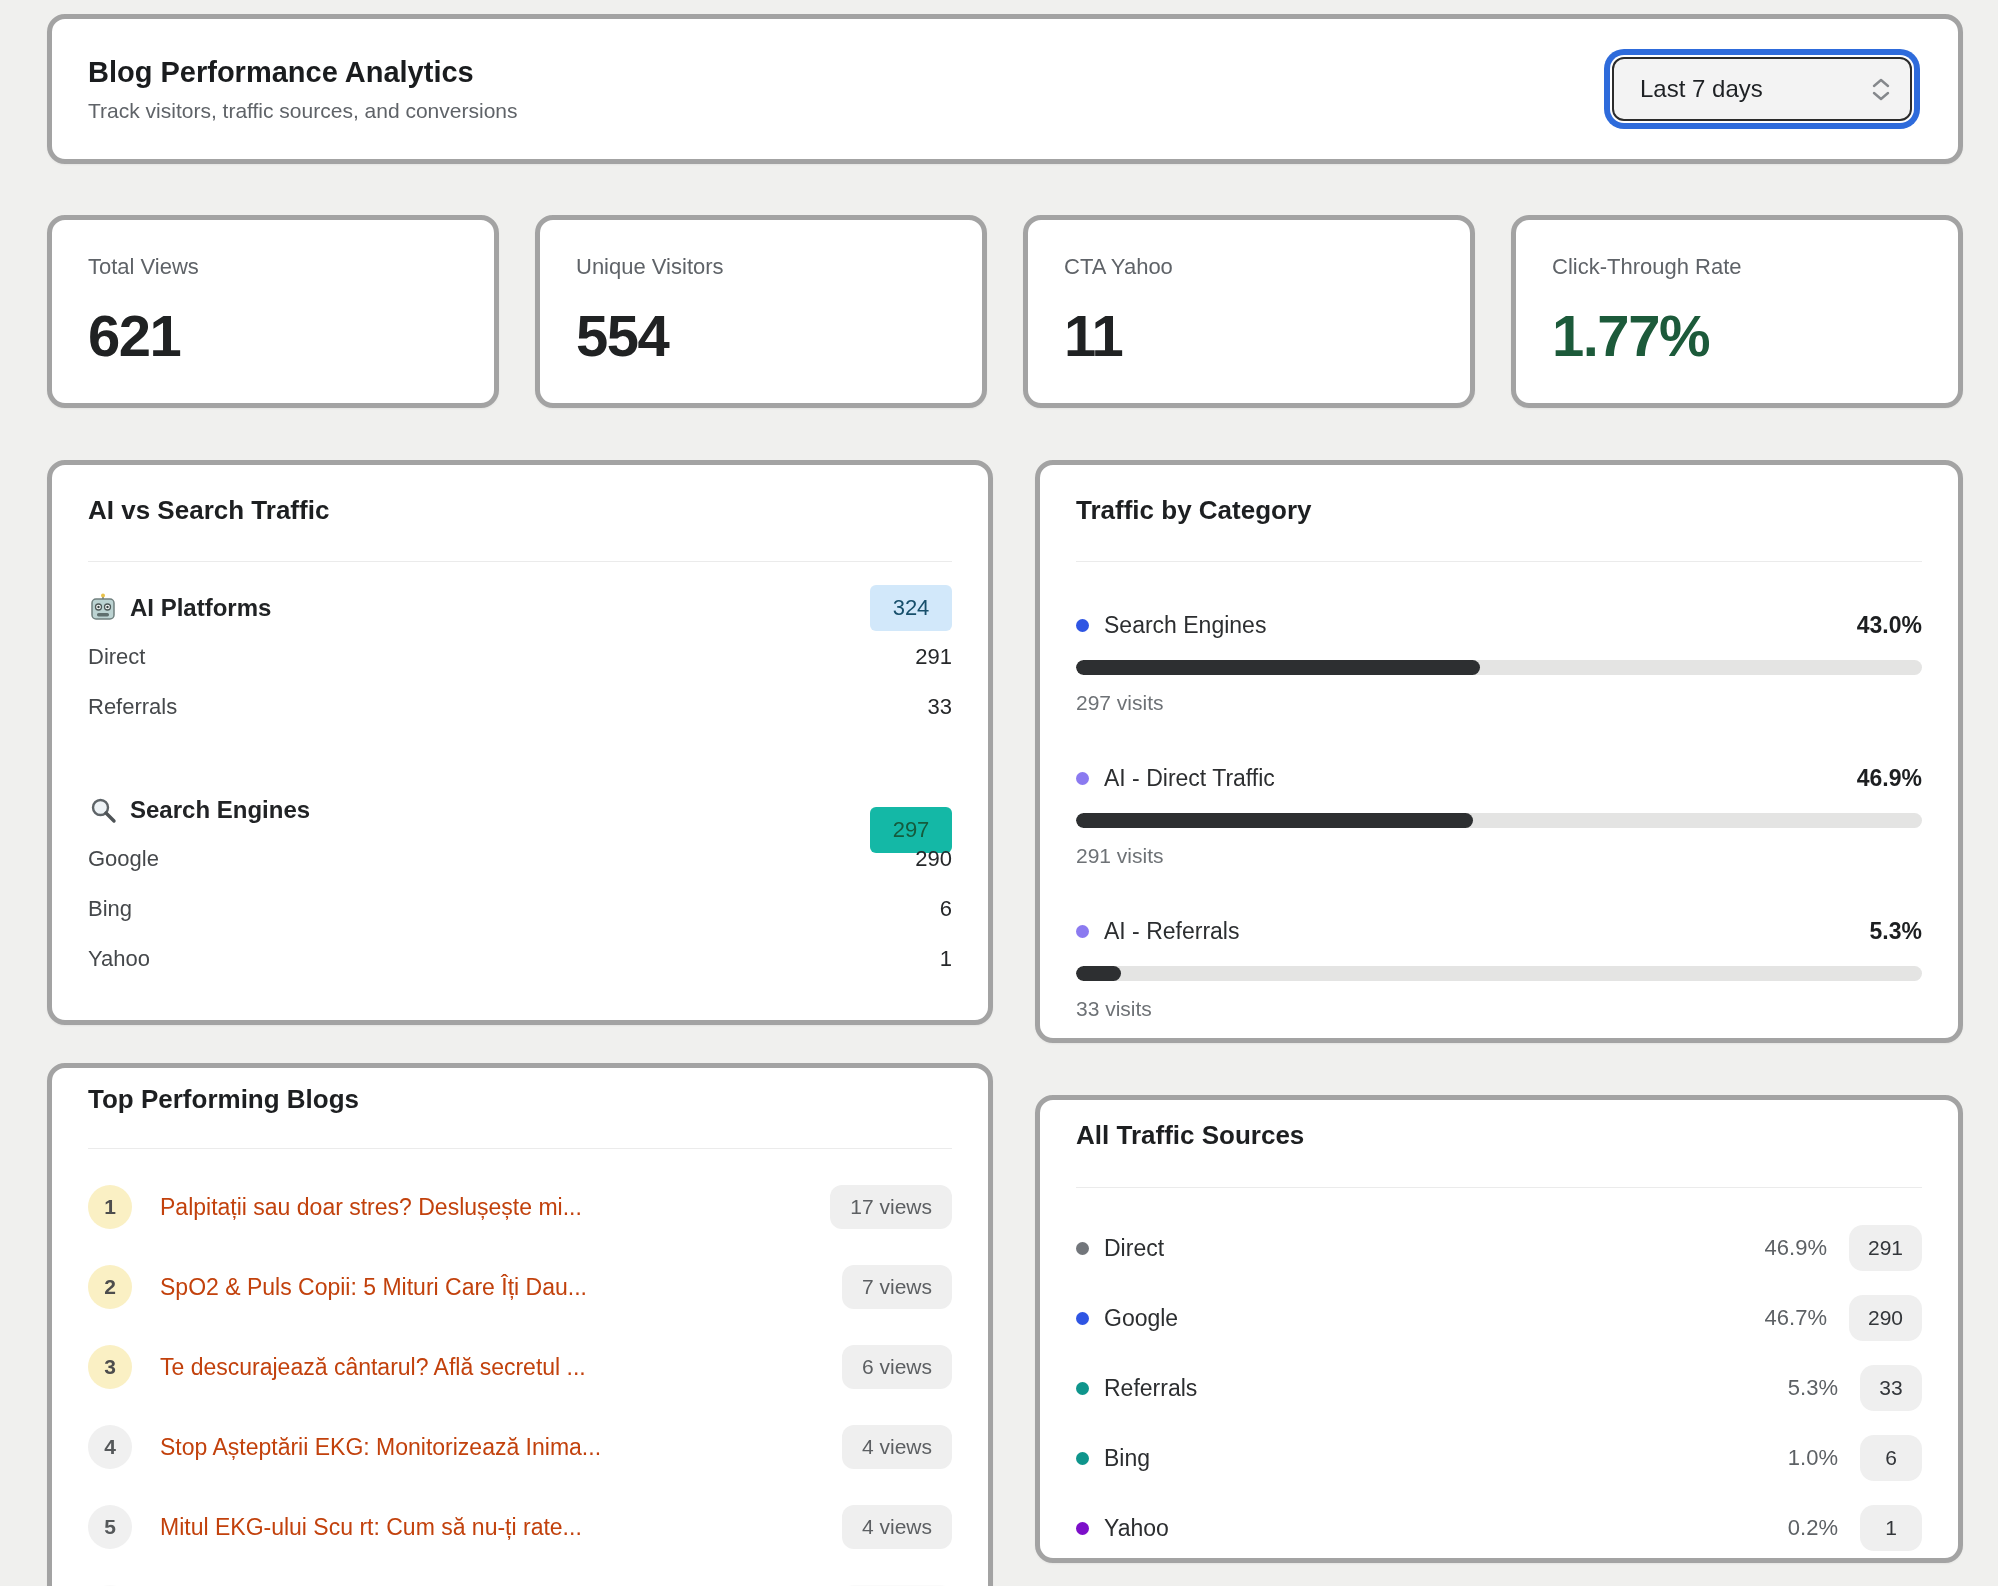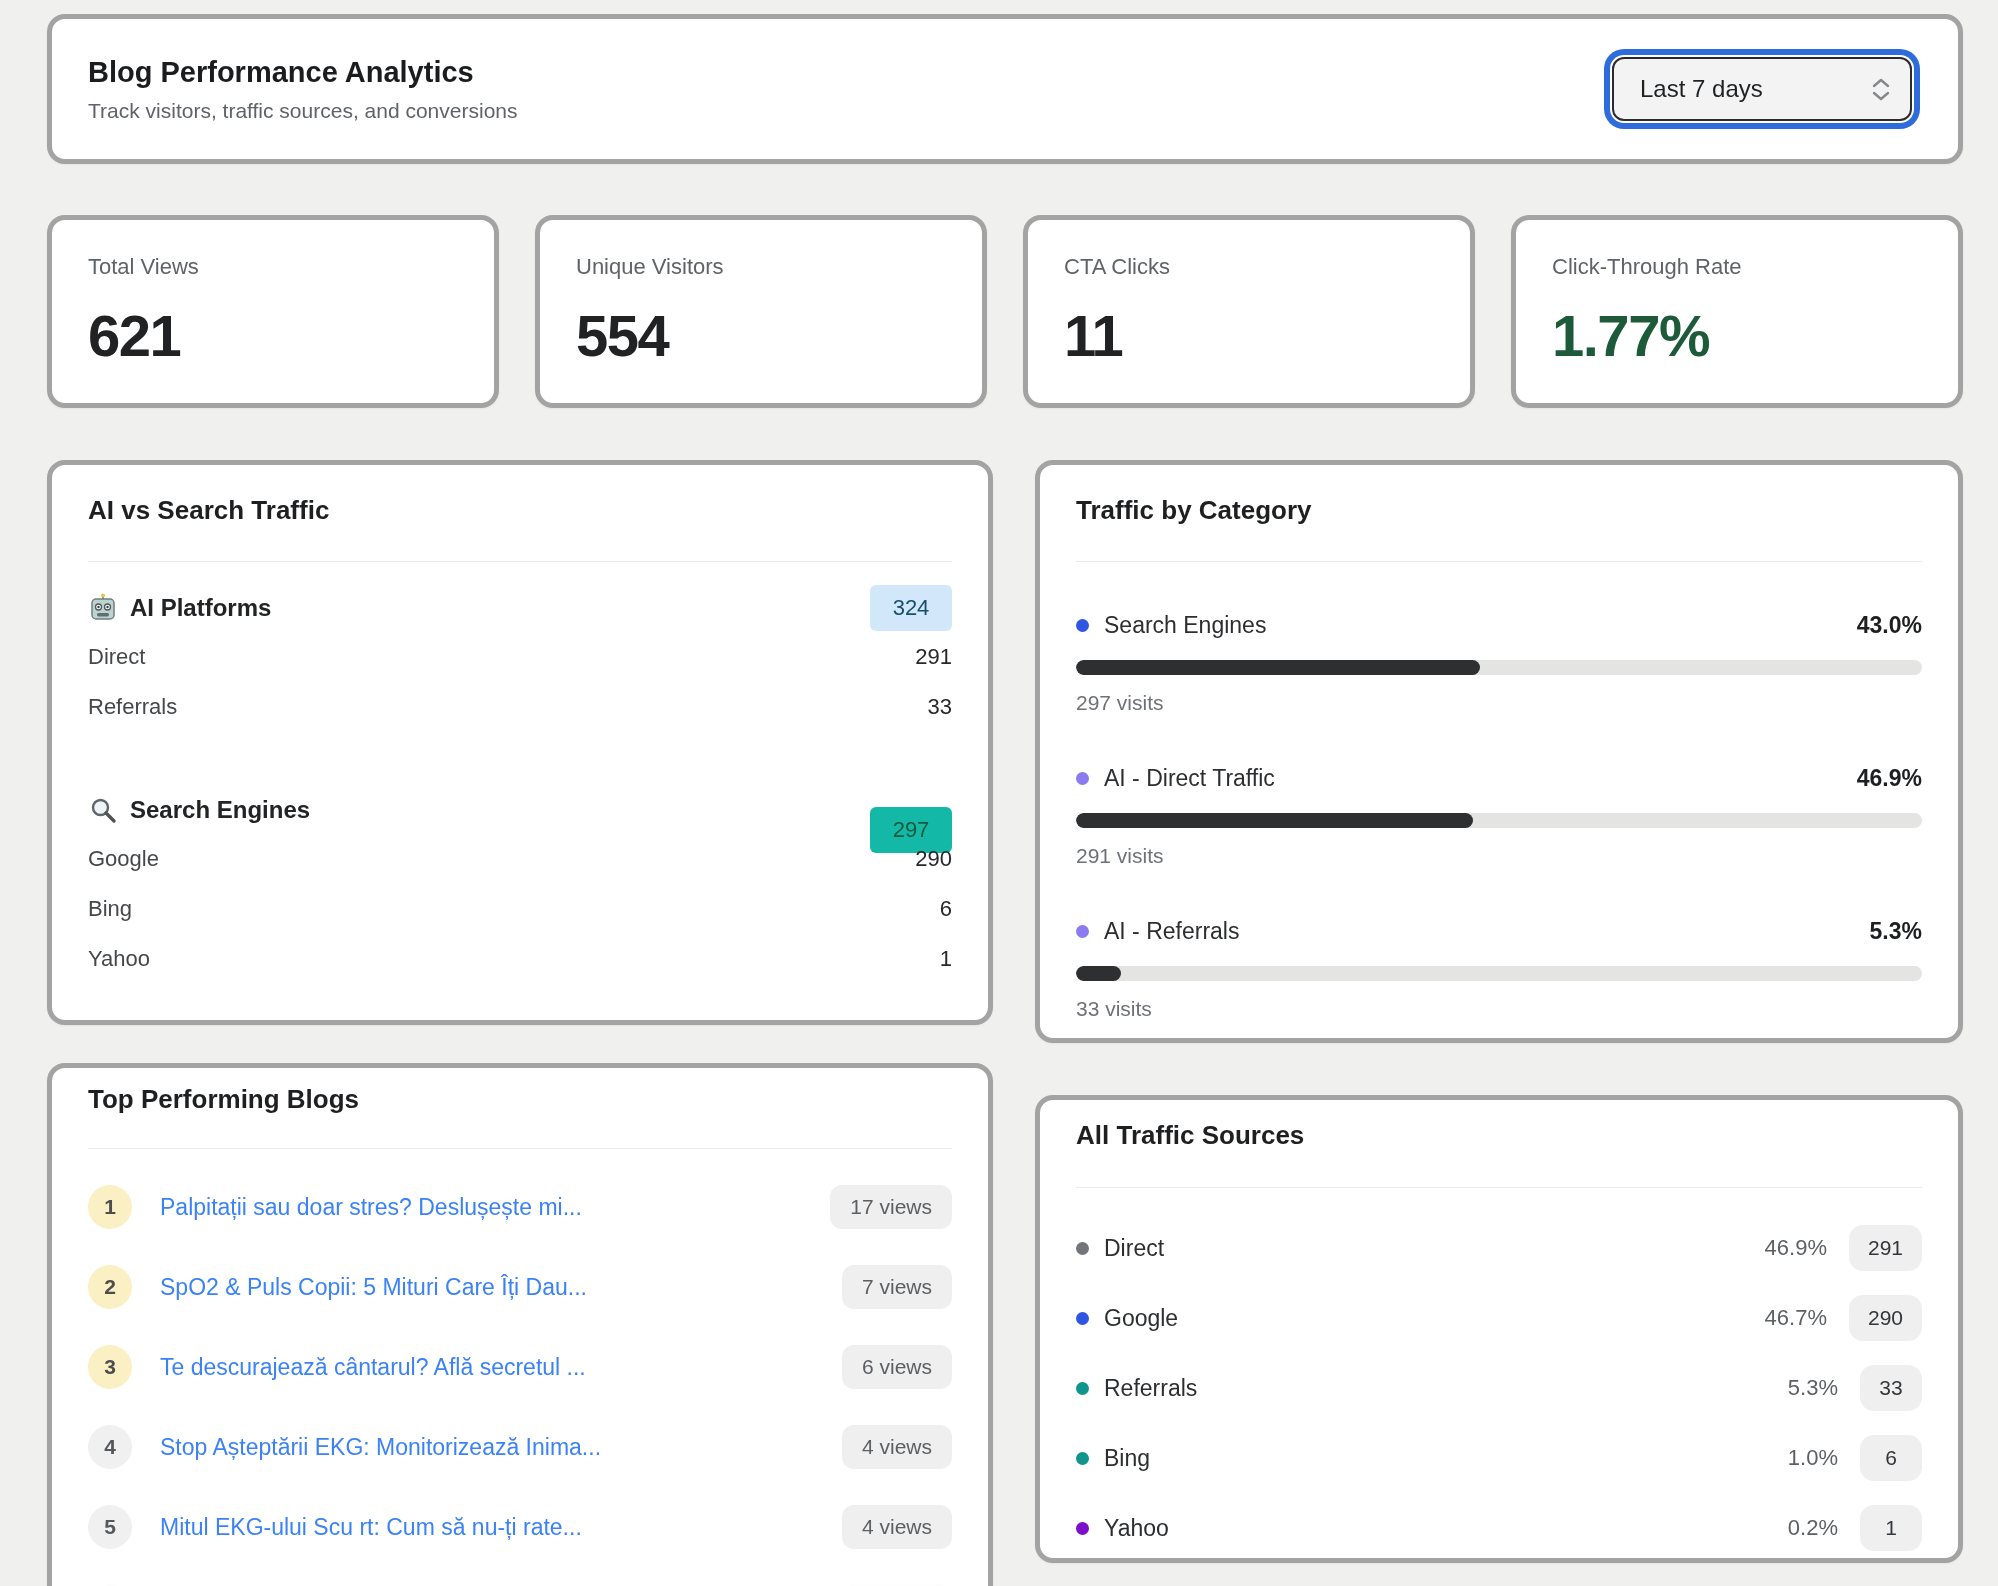--- a/index.html
+++ b/index.html
@@ -129,7 +129,7 @@
     <div class="stat-value" style="color: rgb(32, 34, 35);">554</div>
   </div>
   <div class="card stat-card">
-    <div class="stat-label">CTA Clicks</div>
+    <div class="stat-label">CTA Yahoo</div>
     <div class="stat-value" style="color: rgb(32, 34, 35);">11</div>
   </div>
   <div class="card stat-card">

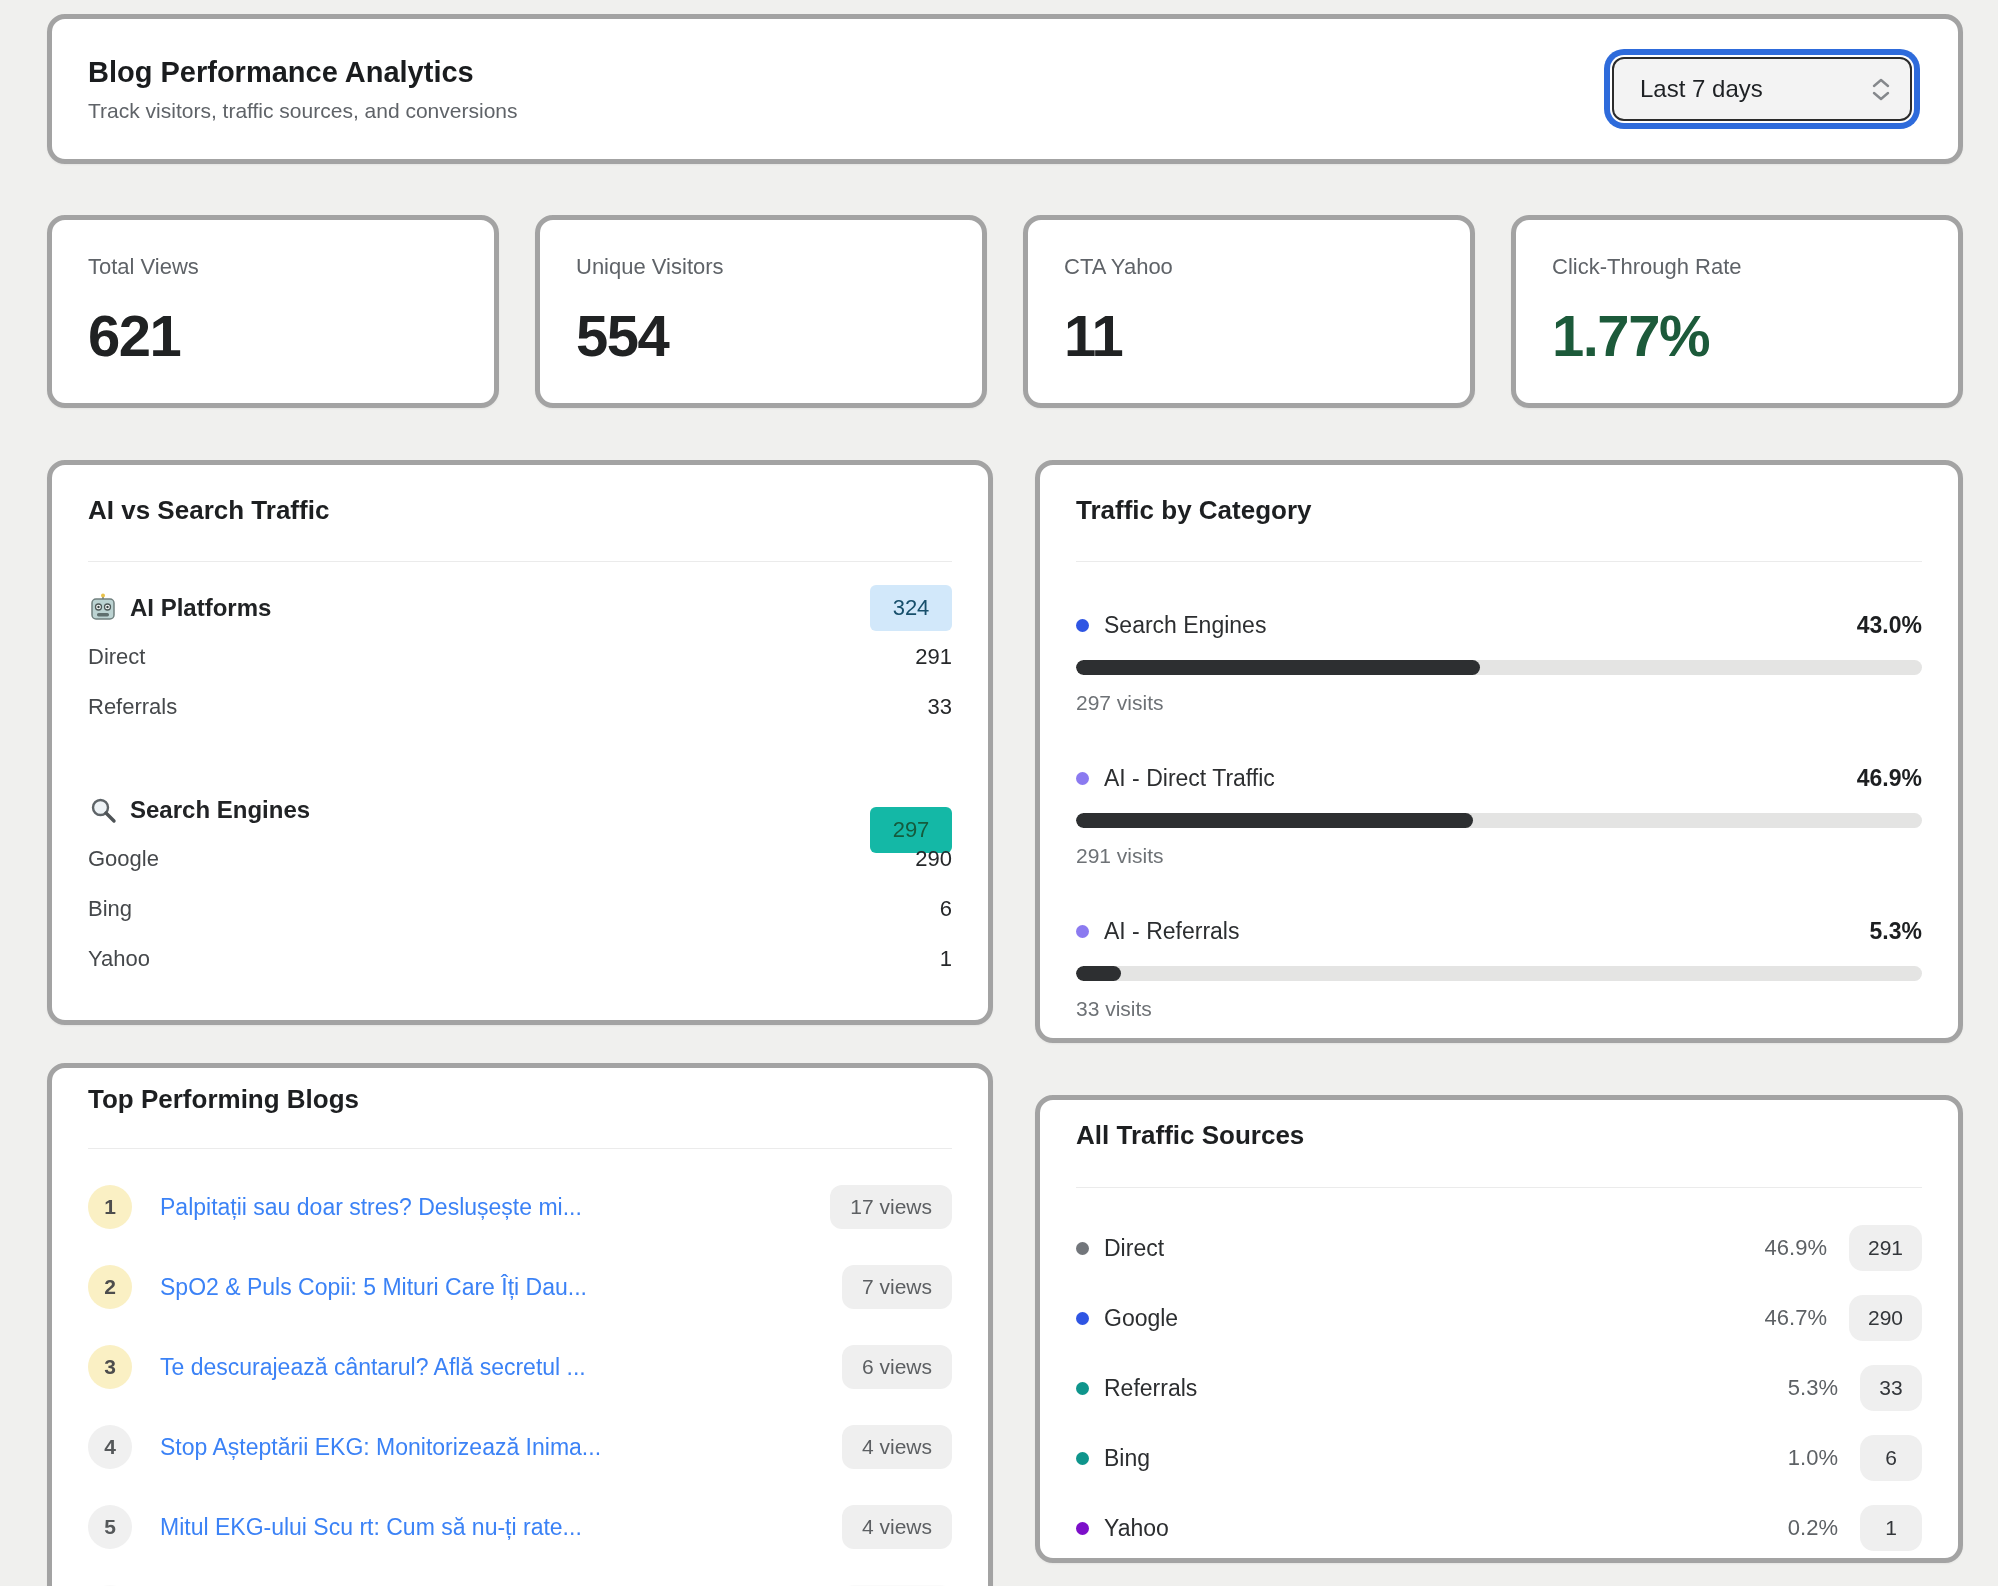--- a/index.html
+++ b/index.html
@@ -82,7 +82,7 @@
   }
   .rank.gold{background:#faf0c4;}
   .rank.gray{background:#f0f0f0;color:#55585a;}
-  .blog-title{font-size:23px;color:#3b82f6;margin-left:28px;white-space:nowrap;overflow:hidden;}
+  .blog-title{font-size:23px;color:#c2410c;margin-left:28px;white-space:nowrap;overflow:hidden;}
   .views-pill{
     margin-left:auto;height:44px;padding:0 20px;border-radius:12px;background:#efefef;
     display:flex;align-items:center;font-size:21px;color:#5c5f62;flex:0 0 auto;

